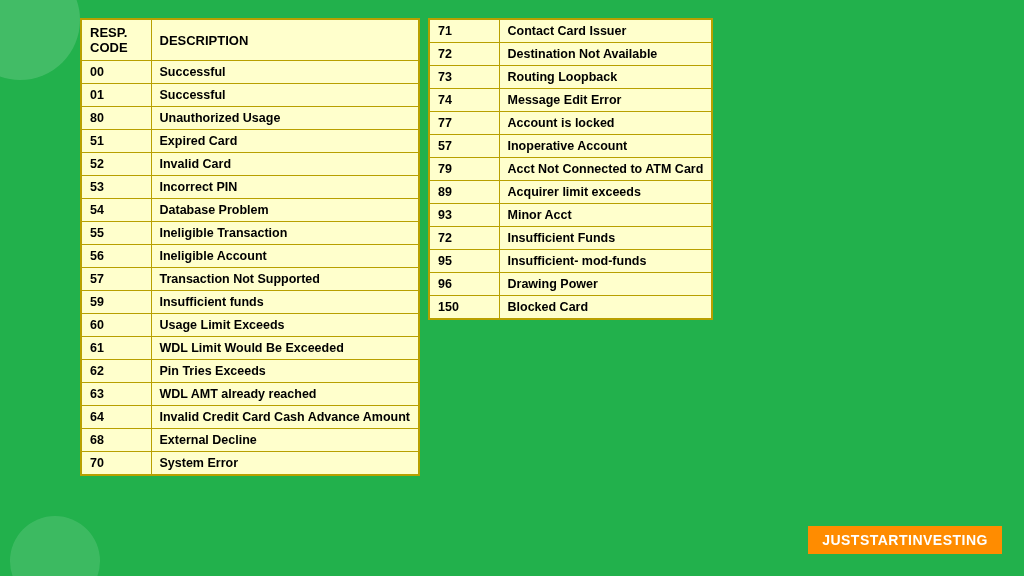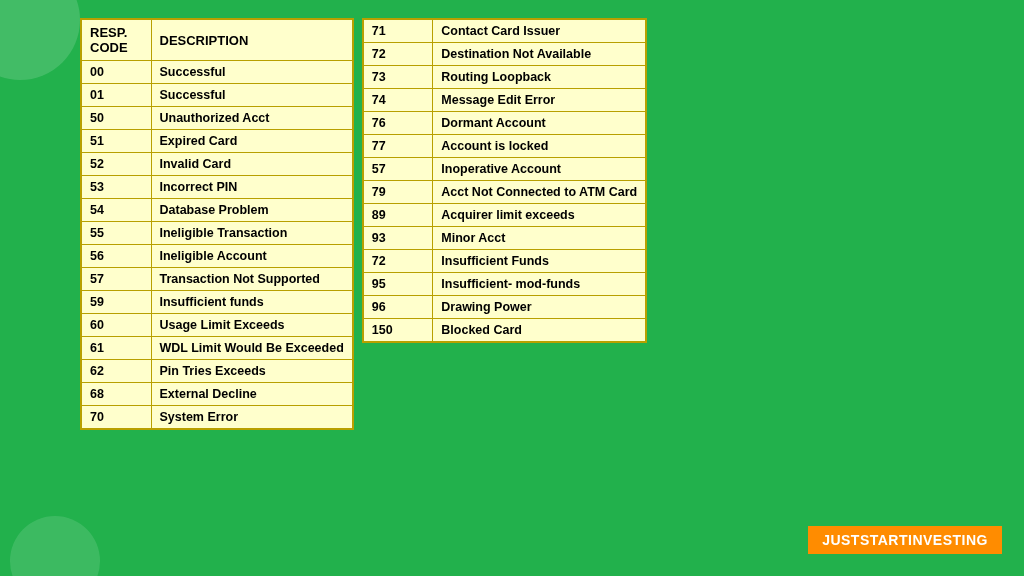--- a/index.html
+++ b/index.html
@@ -108,7 +108,7 @@
           <td>Successful</td>
         </tr>
         <tr>
-          <td>50</td>
+          <td>80</td>
           <td>Unauthorized Acct</td>
         </tr>
         <tr>

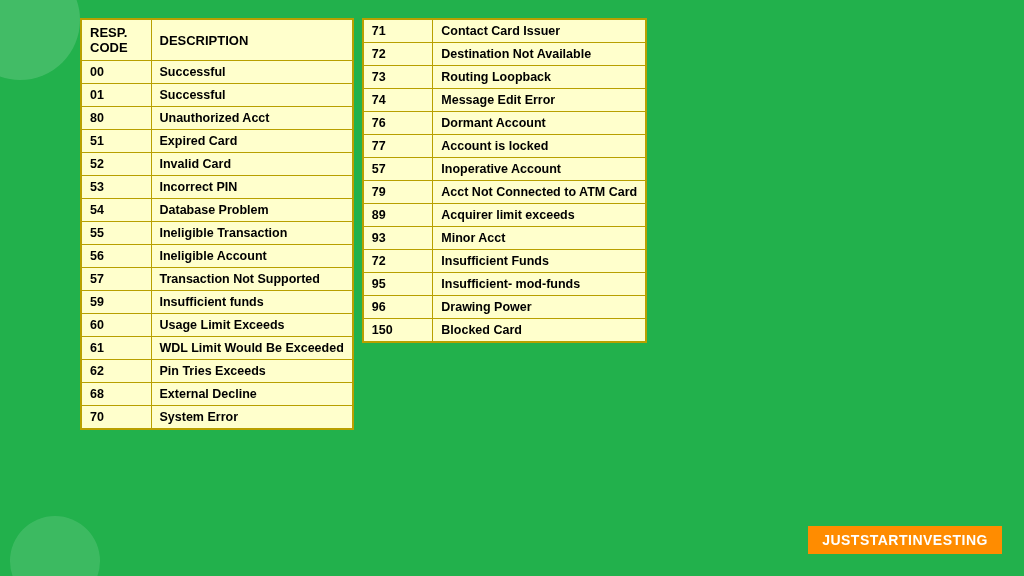--- a/index.html
+++ b/index.html
@@ -109,7 +109,7 @@
         </tr>
         <tr>
           <td>80</td>
-          <td>Unauthorized Acct</td>
+          <td>Unauthorized Usage</td>
         </tr>
         <tr>
           <td>51</td>

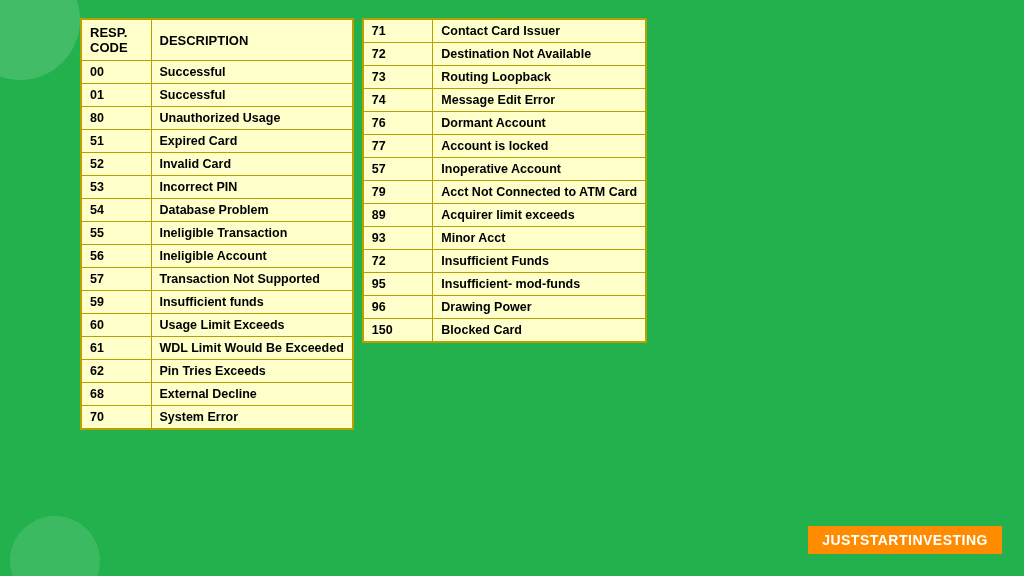--- a/index.html
+++ b/index.html
@@ -185,10 +185,6 @@
           <td>Message Edit Error</td>
         </tr>
         <tr>
-          <td>76</td>
-          <td>Dormant Account</td>
-        </tr>
-        <tr>
           <td>77</td>
           <td>Account is locked</td>
         </tr>

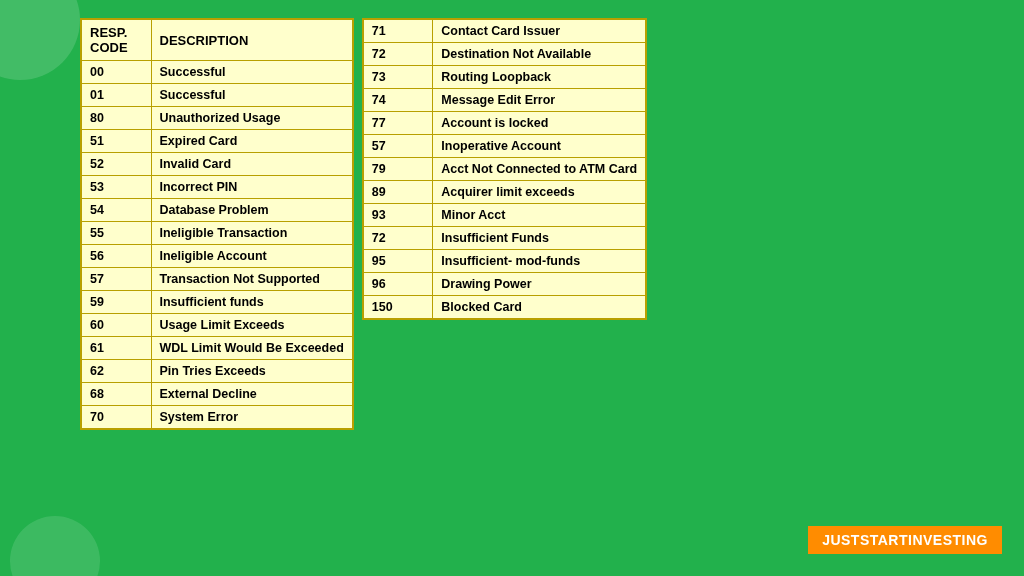--- a/index.html
+++ b/index.html
@@ -156,6 +156,10 @@
           <td>Pin Tries Exceeds</td>
         </tr>
         <tr>
+          <td>63</td>
+          <td>WDL AMT already reached</td>
+        </tr>
+        <tr>
           <td>68</td>
           <td>External Decline</td>
         </tr>

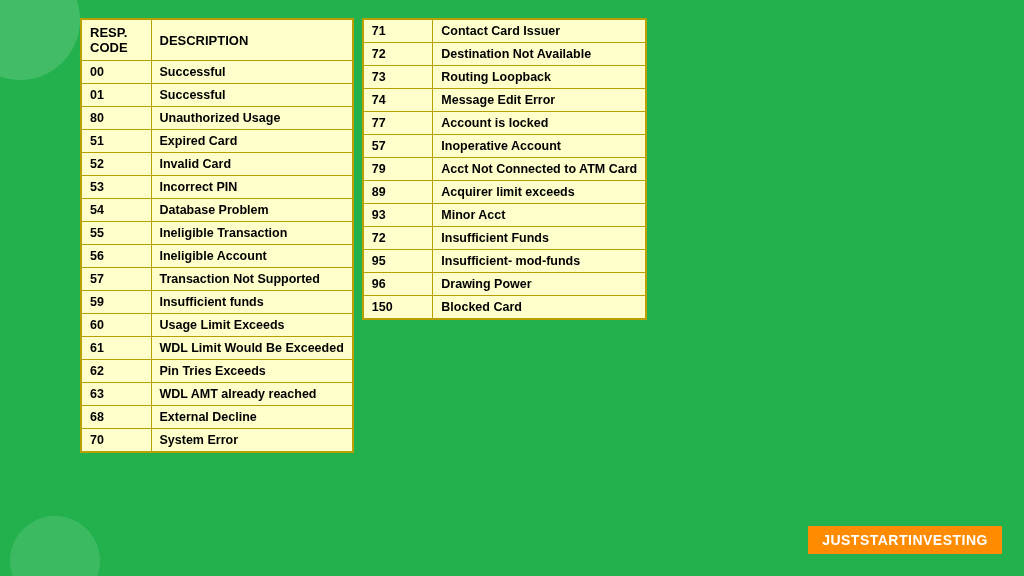--- a/index.html
+++ b/index.html
@@ -160,6 +160,10 @@
           <td>WDL AMT already reached</td>
         </tr>
         <tr>
+          <td>64</td>
+          <td>Invalid Credit Card Cash Advance Amount</td>
+        </tr>
+        <tr>
           <td>68</td>
           <td>External Decline</td>
         </tr>

